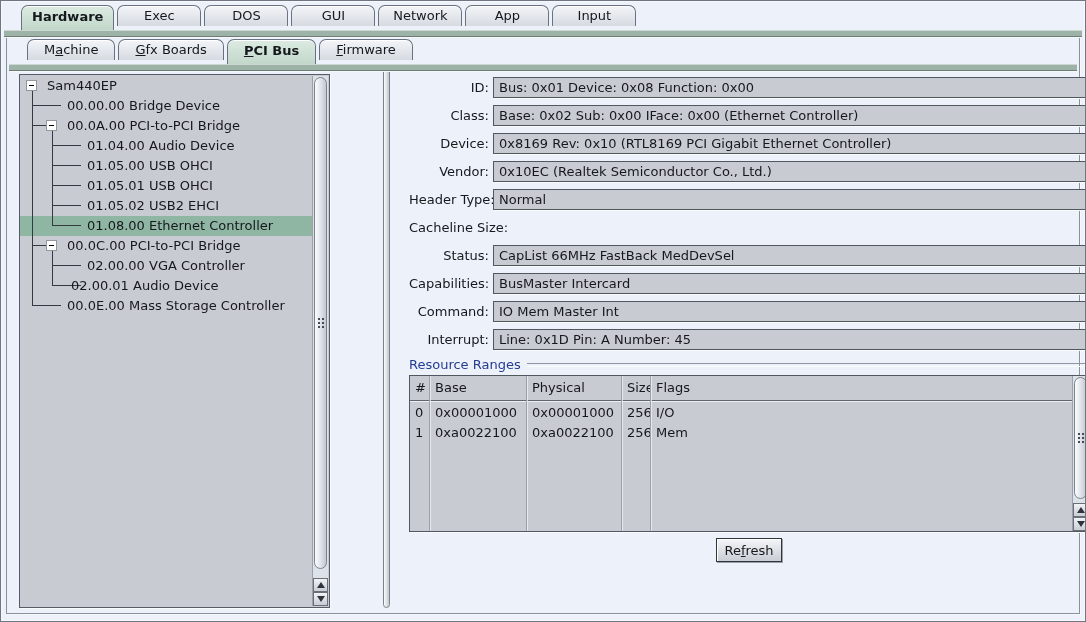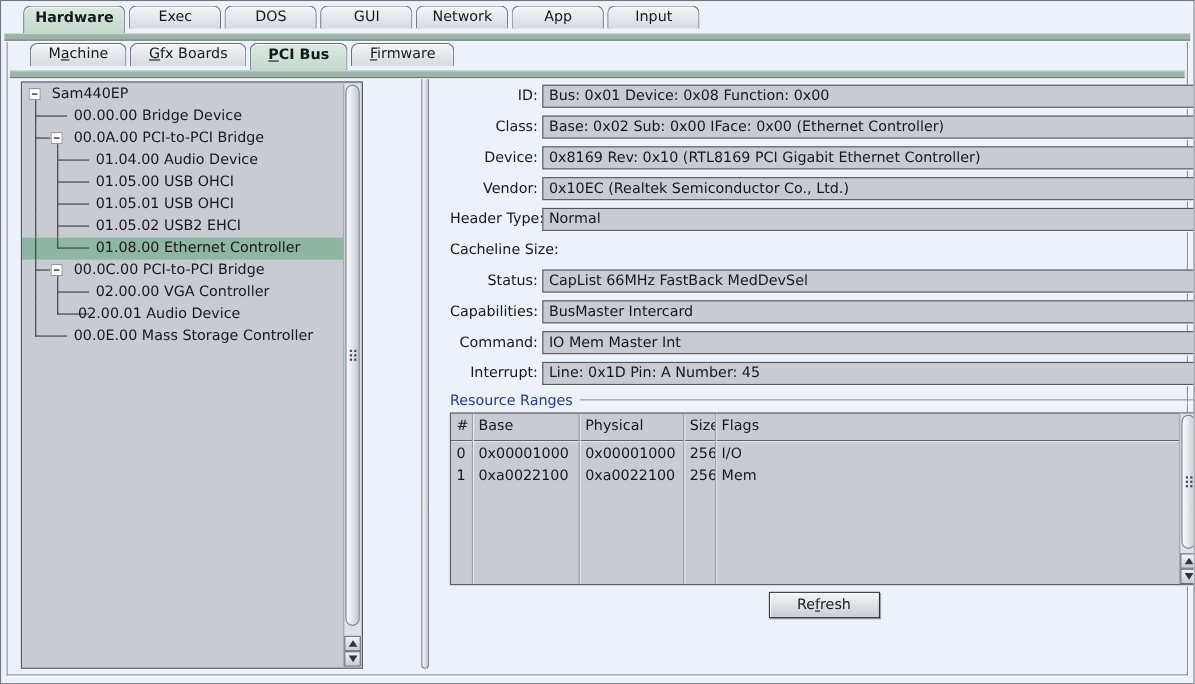--- a/index.html
+++ b/index.html
@@ -101,7 +101,7 @@
   #rr-thumb{top:1px;height:122px;}
   #rr-btn-up{bottom:14px;} #rr-btn-down{bottom:0;}
 
-  #refresh-btn{display:block;margin:6px auto 0;width:101px;height:24px;box-sizing:border-box;
+  #refresh-btn{display:block;margin:6px auto 0;width:66px;height:24px;box-sizing:border-box;
     background:linear-gradient(#f4f6f8,#c9cdd4);
     border:1px solid #30353c;box-shadow:inset 1px 1px 0 #fff,1px 1px 0 #9aa1ab;
     font:13px "DejaVu Sans",sans-serif;color:#15181c;text-align:center;padding:0;cursor:default;}

